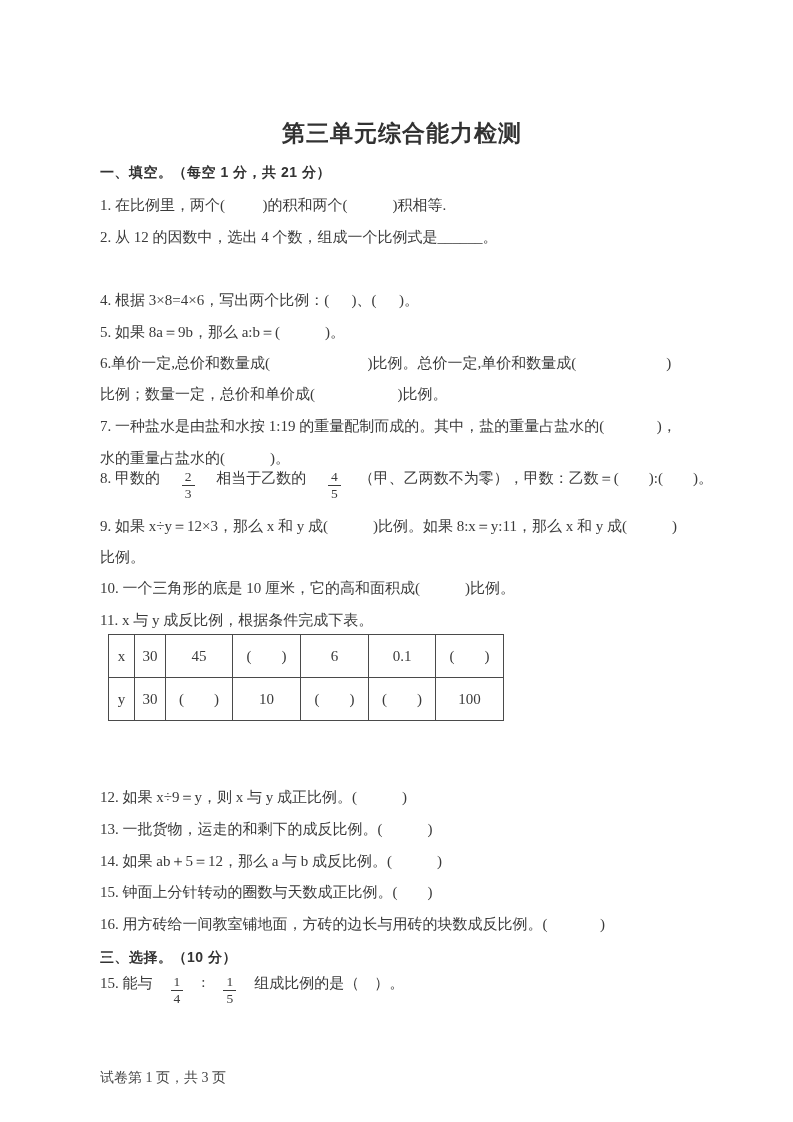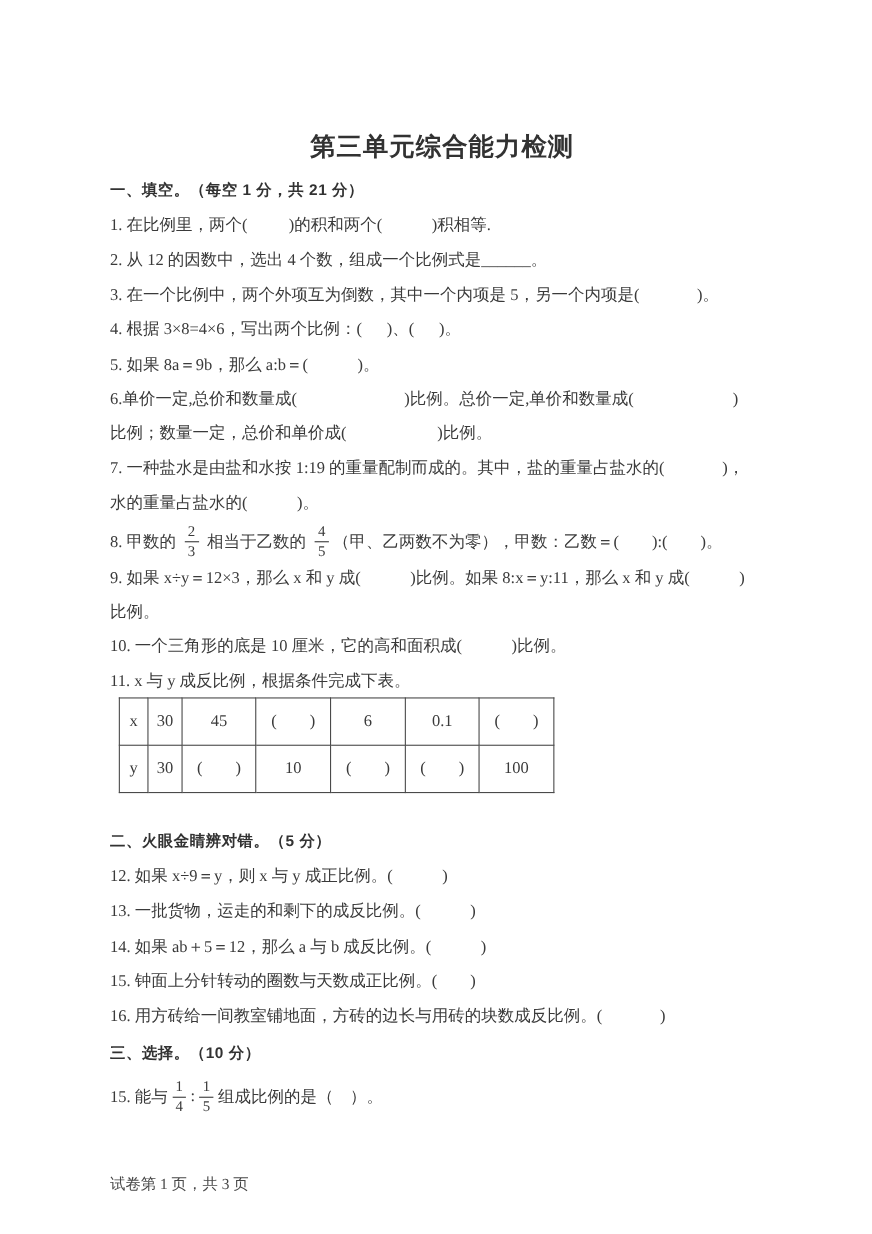--- a/index.html
+++ b/index.html
@@ -67,7 +67,6 @@
 
     <div class="ln" style="top:190px">1. 在比例里，两个(          )的积和两个(            )积相等.</div>
     <div class="ln" style="top:222px">2. 从 12 的因数中，选出 4 个数，组成一个比例式是______。</div>
-    <div class="ln" style="top:254px">3. 在一个比例中，两个外项互为倒数，其中一个内项是 5，另一个内项是(              )。</div>
     <div class="ln" style="top:285px">4. 根据 3×8=4×6，写出两个比例：(      )、(      )。</div>
     <div class="ln" style="top:317px">5. 如果 8a＝9b，那么 a:b＝(            )。</div>
     <div class="ln" style="top:348px">6.单价一定,总价和数量成(                          )比例。总价一定,单价和数量成(                        )</div>

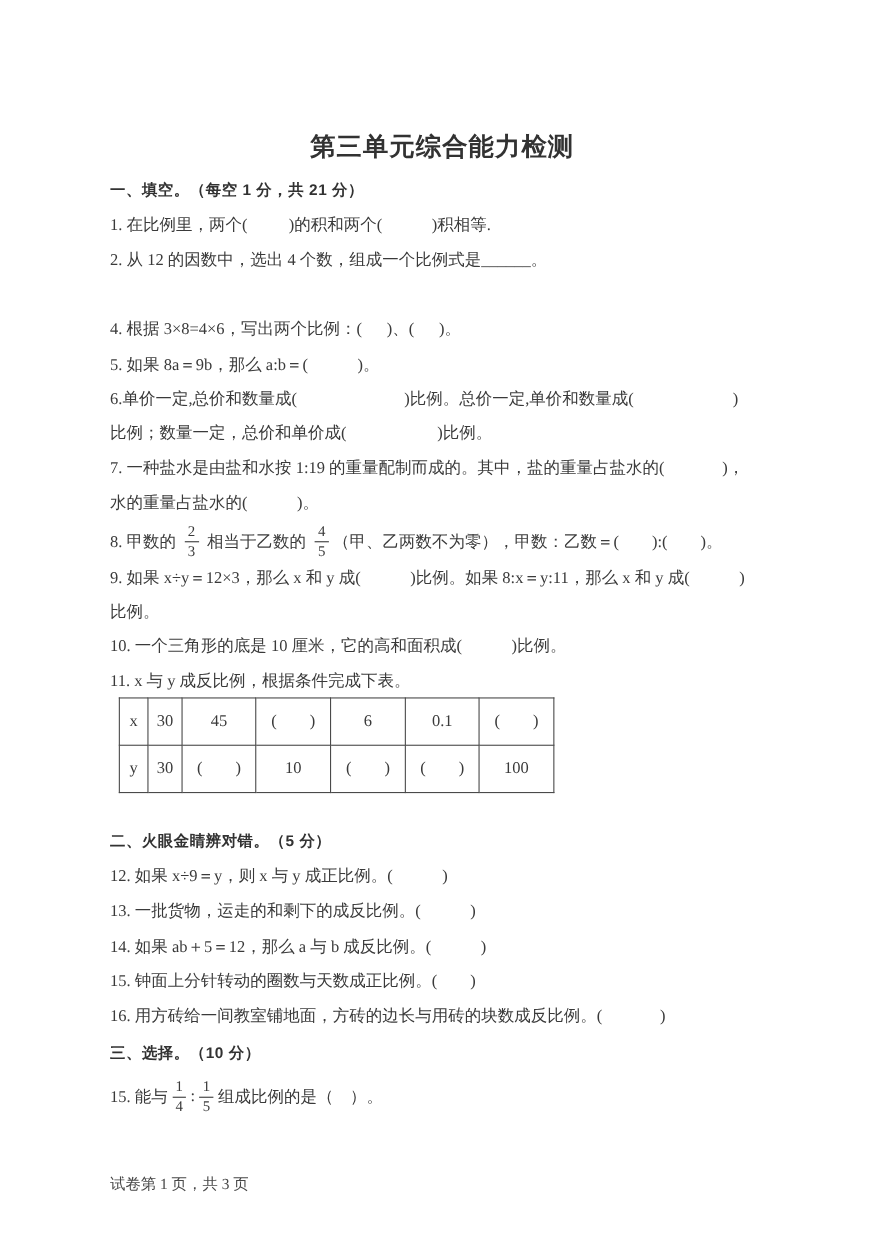--- a/index.html
+++ b/index.html
@@ -31,8 +31,8 @@
     white-space:pre;color:#3a3a3a;
   }
   .qfrac{
-    display:flex;align-items:center;
-    height:46px;line-height:normal;white-space:pre;
+    display:flex;
+    height:46px;line-height:normal;white-space:pre;gap:14px;
   }
   .frac{
     display:inline-flex;flex-direction:column;align-items:center;

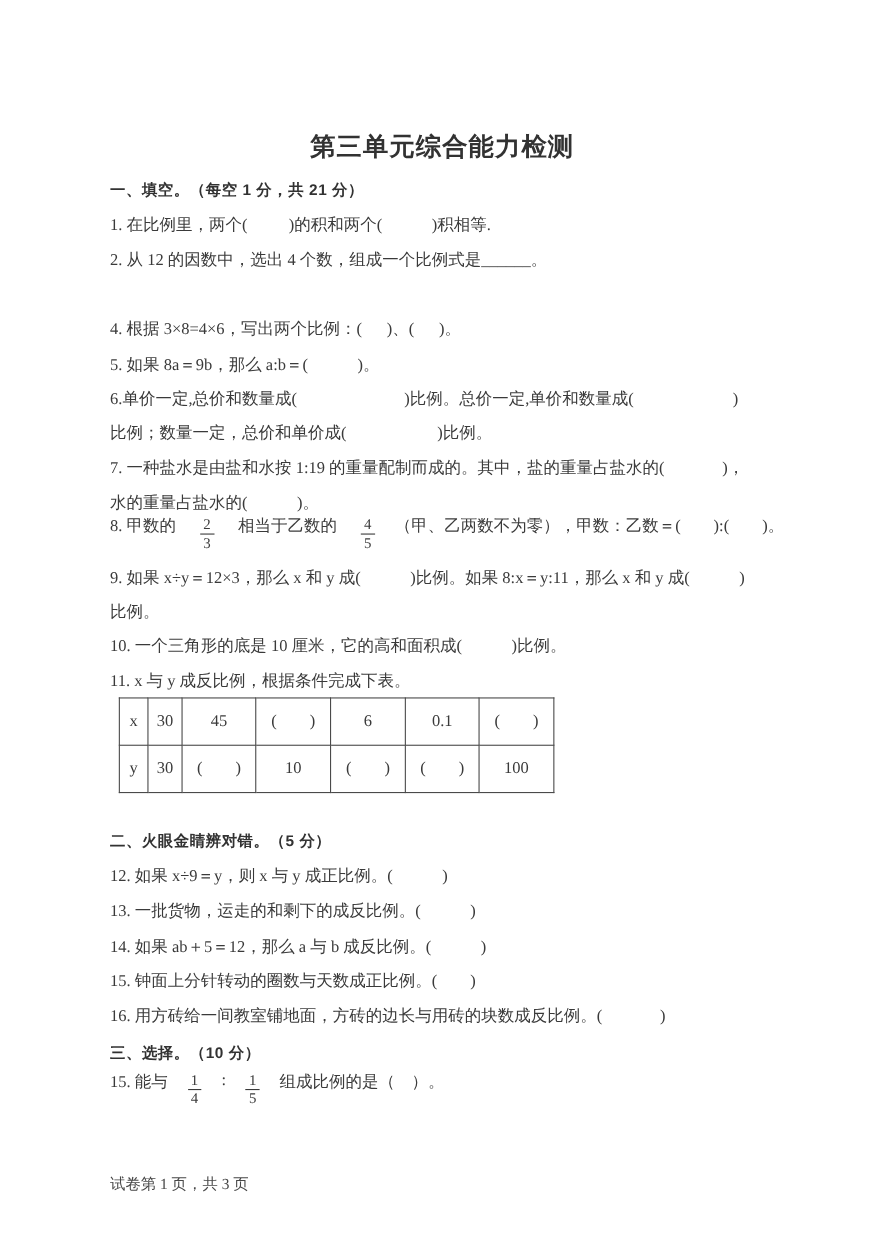--- a/index.html
+++ b/index.html
@@ -119,7 +119,6 @@
     </tbody>
       </table>
 
-    <div class="hd" style="top:752px">二、火眼金睛辨对错。（5 分）</div>
 
     <div class="ln" style="top:782px">12. 如果 x÷9＝y，则 x 与 y 成正比例。(            )</div>
     <div class="ln" style="top:814px">13. 一批货物，运走的和剩下的成反比例。(            )</div>

